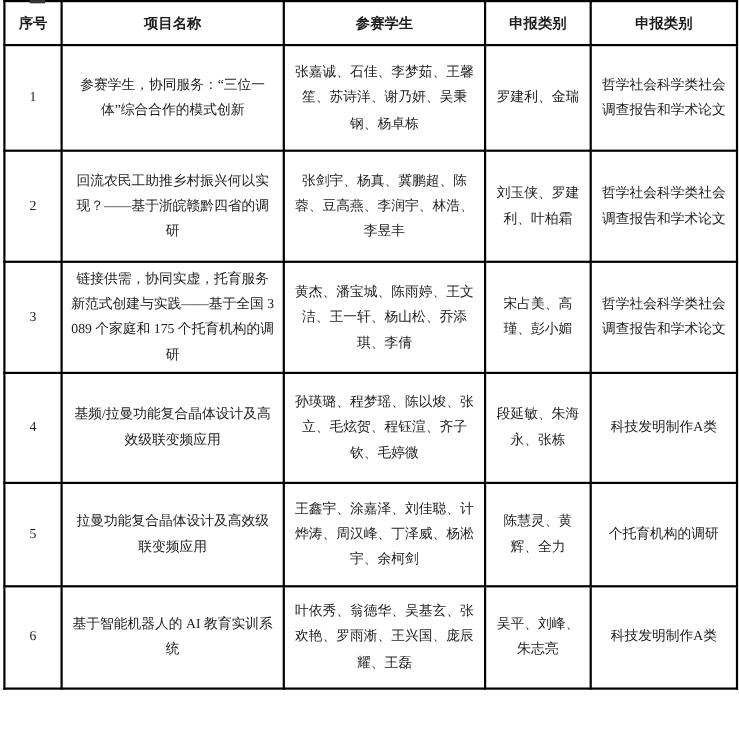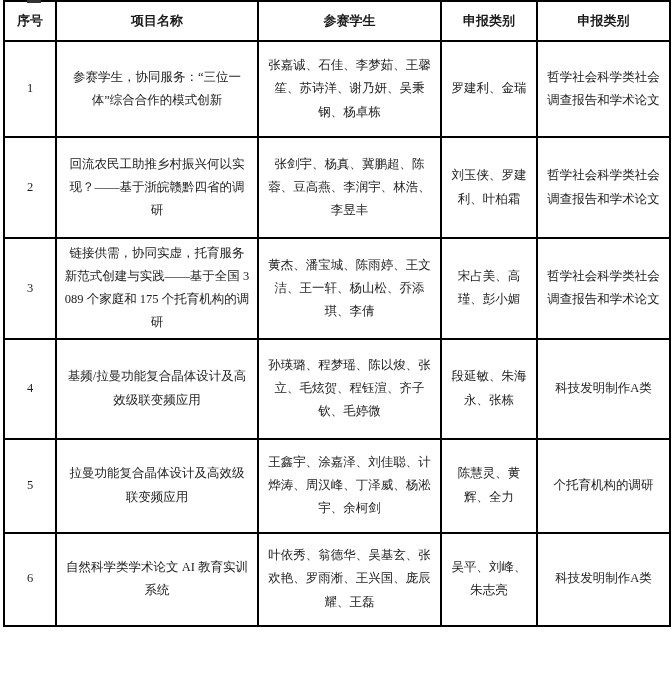--- a/index.html
+++ b/index.html
@@ -129,7 +129,7 @@
       </tr>
       <tr class="data-row-5">
         <td>6</td>
-        <td>自然科学类学术论文 AI 教育实训系统</td>
+        <td>基于智能机器人的 AI 教育实训系统</td>
         <td>叶依秀、翁德华、吴基玄、张欢艳、罗雨淅、王兴国、庞辰耀、王磊</td>
         <td>吴平、刘峰、朱志亮</td>
         <td>科技发明制作A类</td>

